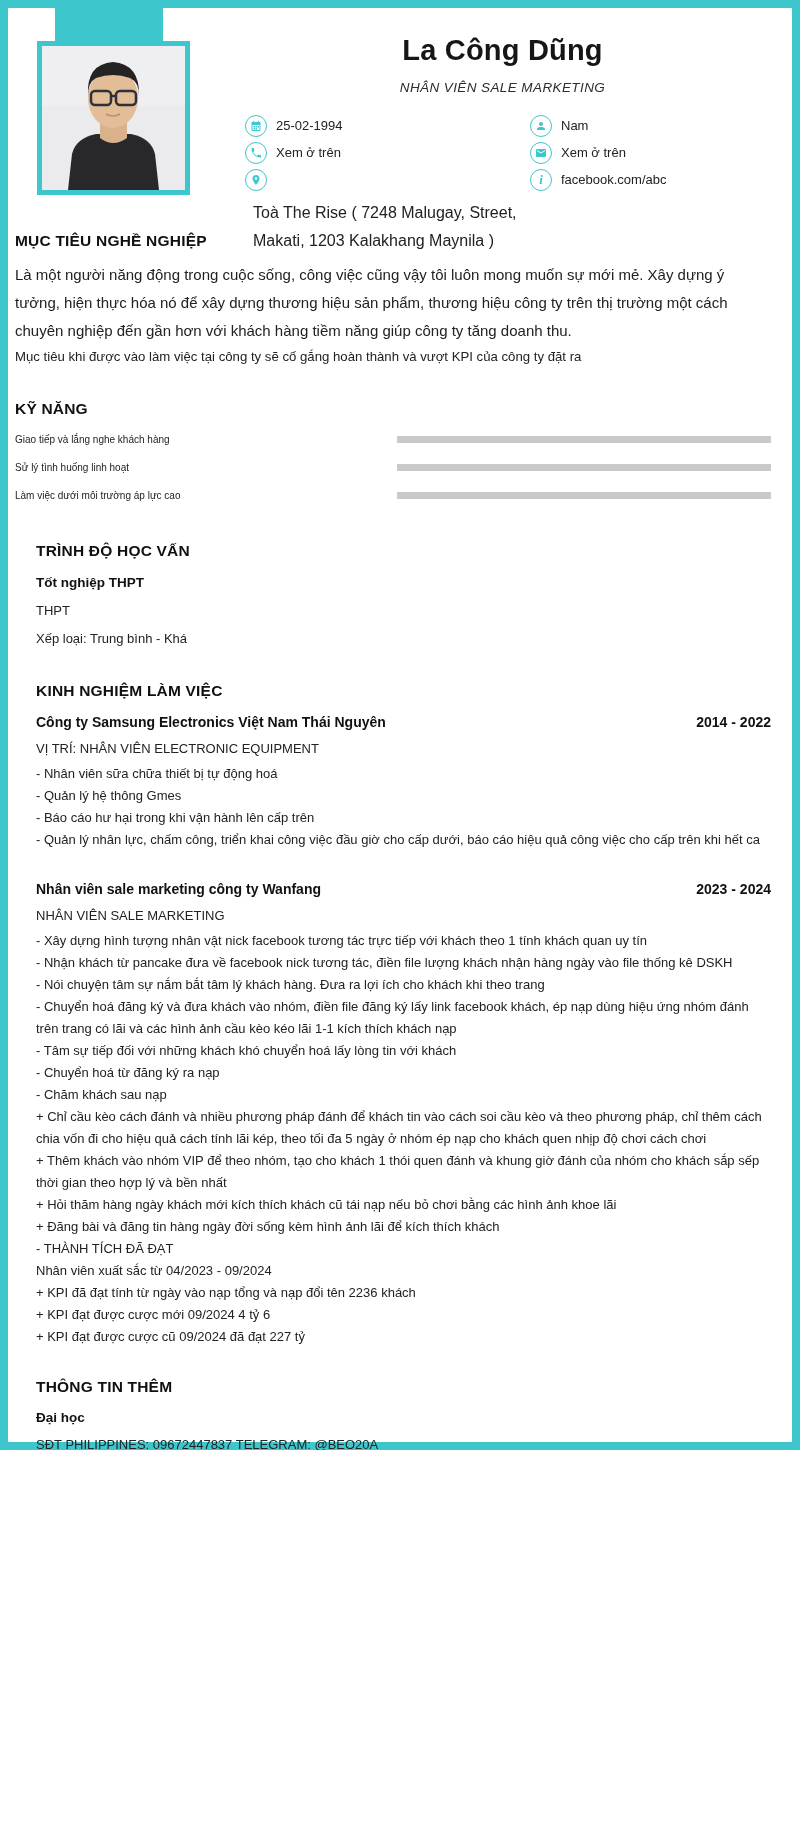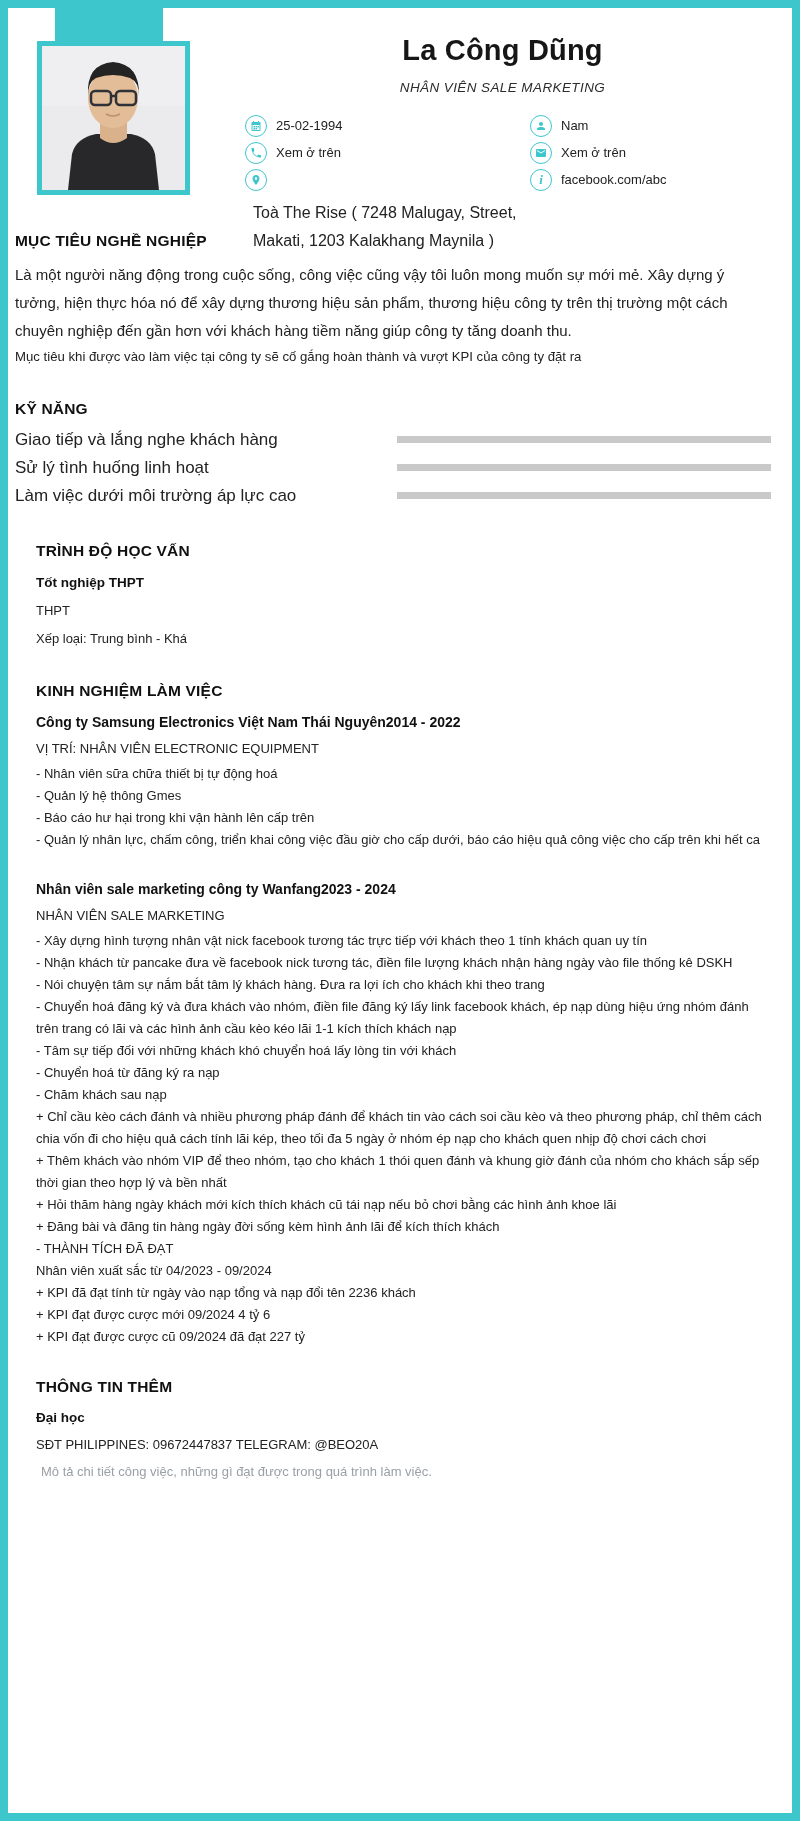--- a/index.html
+++ b/index.html
@@ -11,7 +11,7 @@
   *{box-sizing:border-box;margin:0;padding:0;}
   html,body{margin:0;background:#fff;}
   body{font-family:"Liberation Sans",sans-serif;color:var(--ink);}
-  .page{position:relative;width:800px;height:1821px;background:#fff;overflow:hidden;}
+  .page{position:relative;width:800px;height:1450px;background:#fff;overflow:hidden;}
   .b-top,.b-bottom{position:absolute;left:0;width:800px;height:8px;background:var(--accent);}
   .b-top{top:0}.b-bottom{bottom:0}
   .b-left,.b-right{position:absolute;top:0;width:8px;height:1830px;background:var(--accent);}

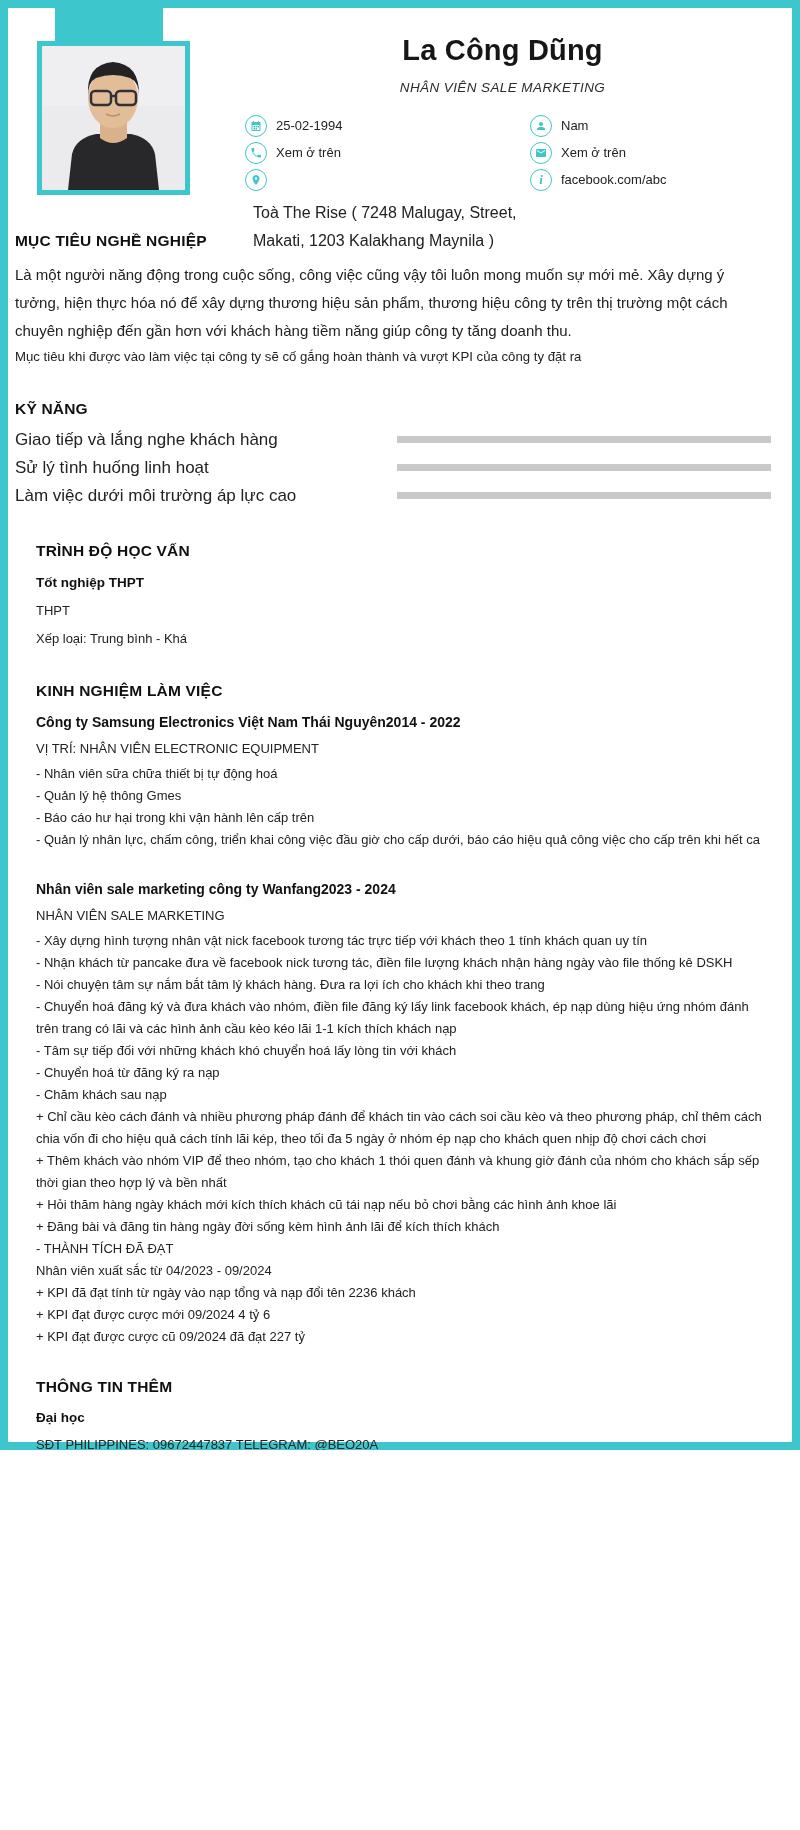--- a/index.html
+++ b/index.html
@@ -36,7 +36,7 @@
   .objective-p2{font-size:13.2px;line-height:24px;color:#222;}
   .skills{margin-top:7px;}
   .skill-row{display:flex;align-items:center;margin-top:15px;height:13px;}
-  .skill-label{flex:none;width:382px;font-size:17px;color:#222;}
+  .skill-label{flex:none;width:382px;font-size:10px;color:#222;}
   .skill-bar{flex:1;height:7px;background:var(--bar-bg);position:relative;}
   .skill-fill{height:100%;background:var(--accent);}
   .gap-edu{margin-top:40px;}

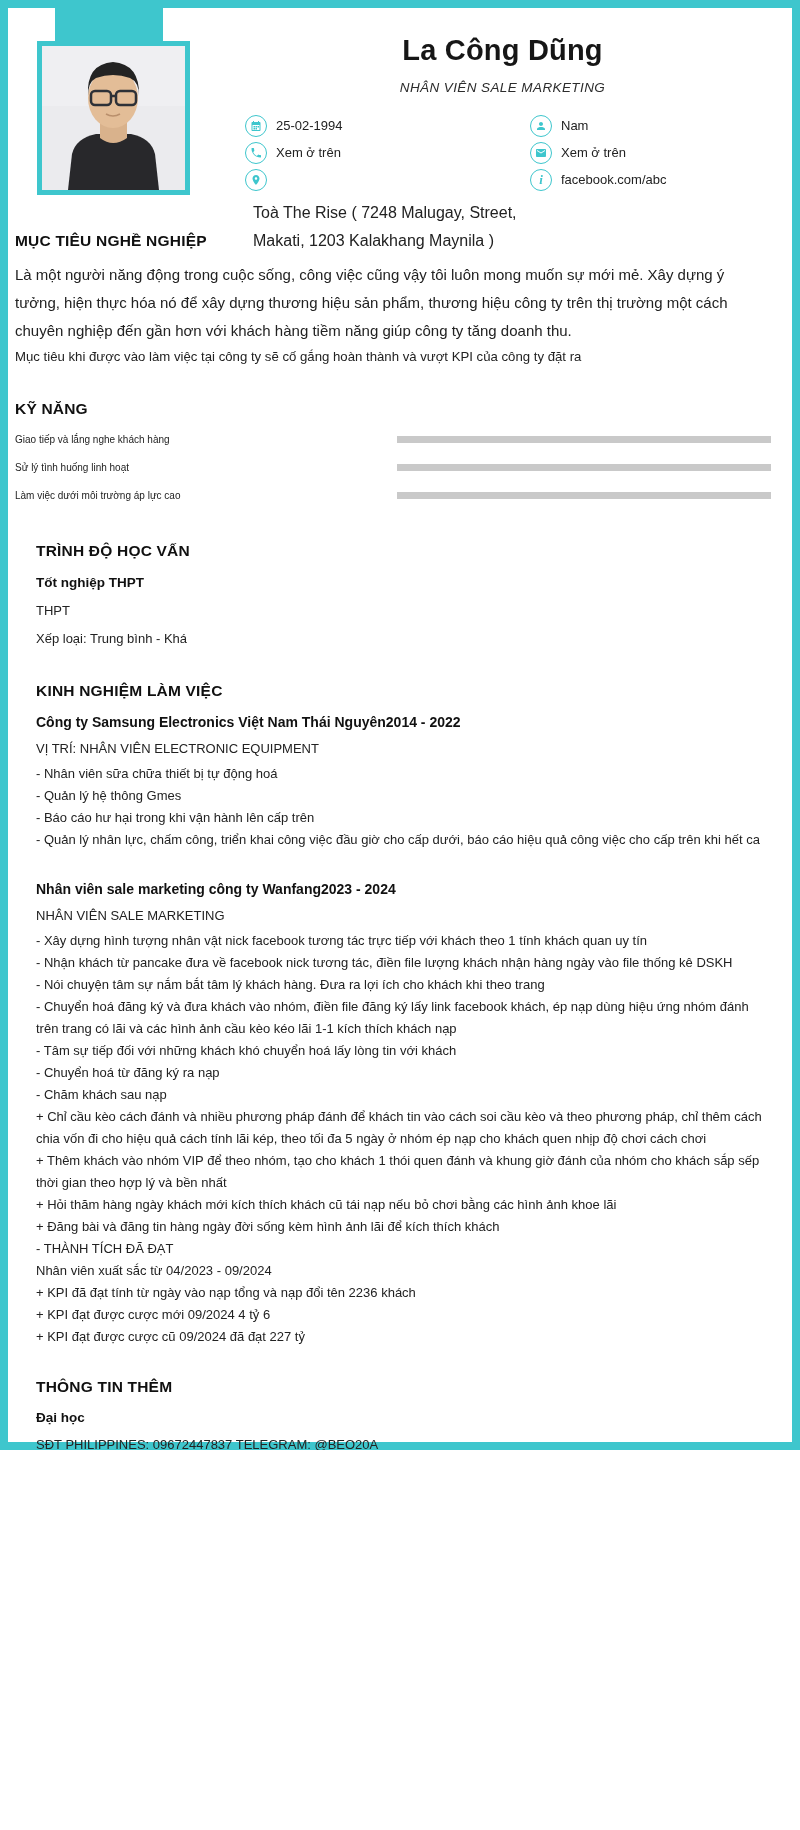--- a/index.html
+++ b/index.html
@@ -45,7 +45,7 @@
   .gap-exp{margin-top:36px;}
   .job{margin-top:14px;}
   .job2{margin-top:30px;}
-  .job-head{display:flex;align-items:baseline;}
+  .job-head{display:flex;justify-content:space-between;align-items:baseline;}
   .job-company{font-size:14px;font-weight:bold;color:#111;}
   .job-period{font-size:14px;font-weight:bold;color:#111;}
   .job-position{margin-top:11px;font-size:13px;color:#222;}

